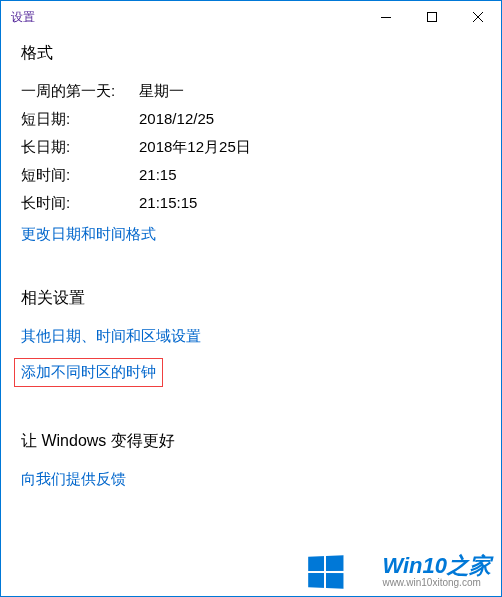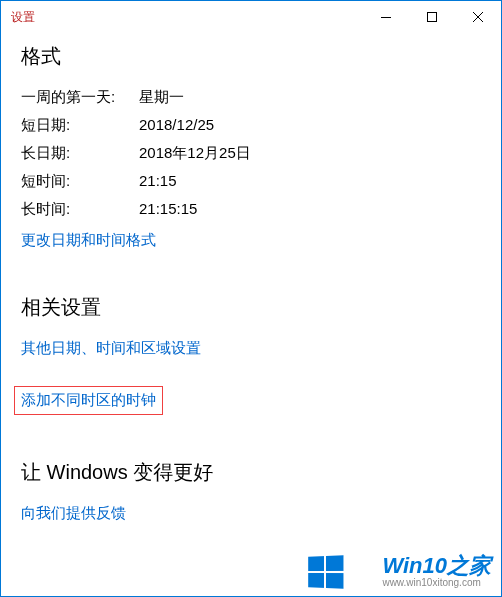--- a/index.html
+++ b/index.html
@@ -24,7 +24,7 @@
     }
     .titlebar-text {
       font-size: 12px;
-      color: #b91c1c;
+      color: #4c1d95;
       flex: 1;
     }
     .window-controls {

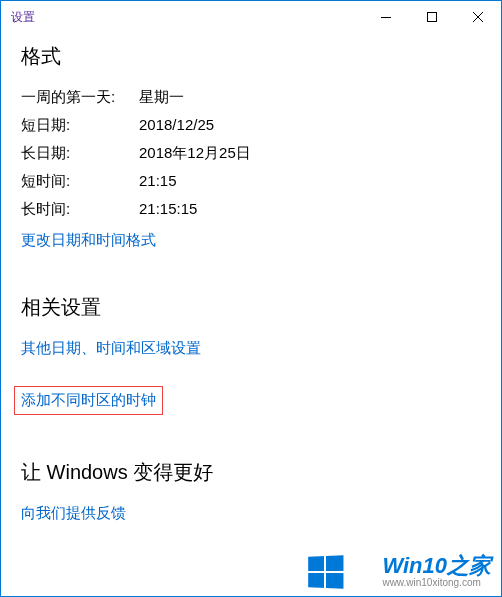--- a/index.html
+++ b/index.html
@@ -61,7 +61,7 @@
       color: #000;
     }
     .section-title {
-      font-size: 20px;
+      font-size: 16px;
       font-weight: 400;
       color: #000;
       margin-bottom: 18px;

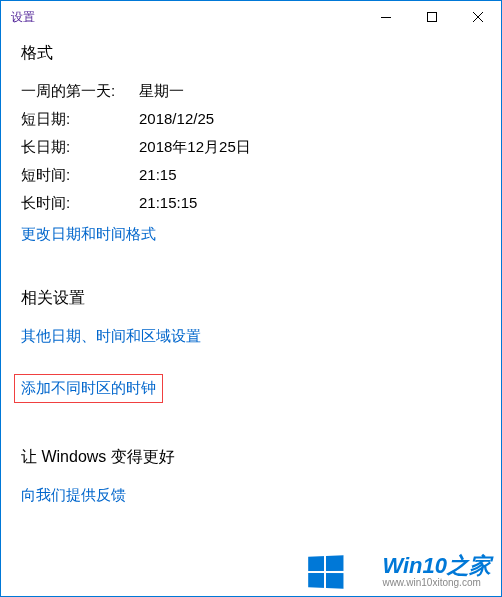--- a/index.html
+++ b/index.html
@@ -191,7 +191,7 @@
 
   <h2 class="section-title section-gap">相关设置</h2>
 
-  <div style="margin-bottom:20px;">
+  <div style="margin-bottom:4px;">
     <span class="link">其他日期、时间和区域设置</span>
   </div>
 

